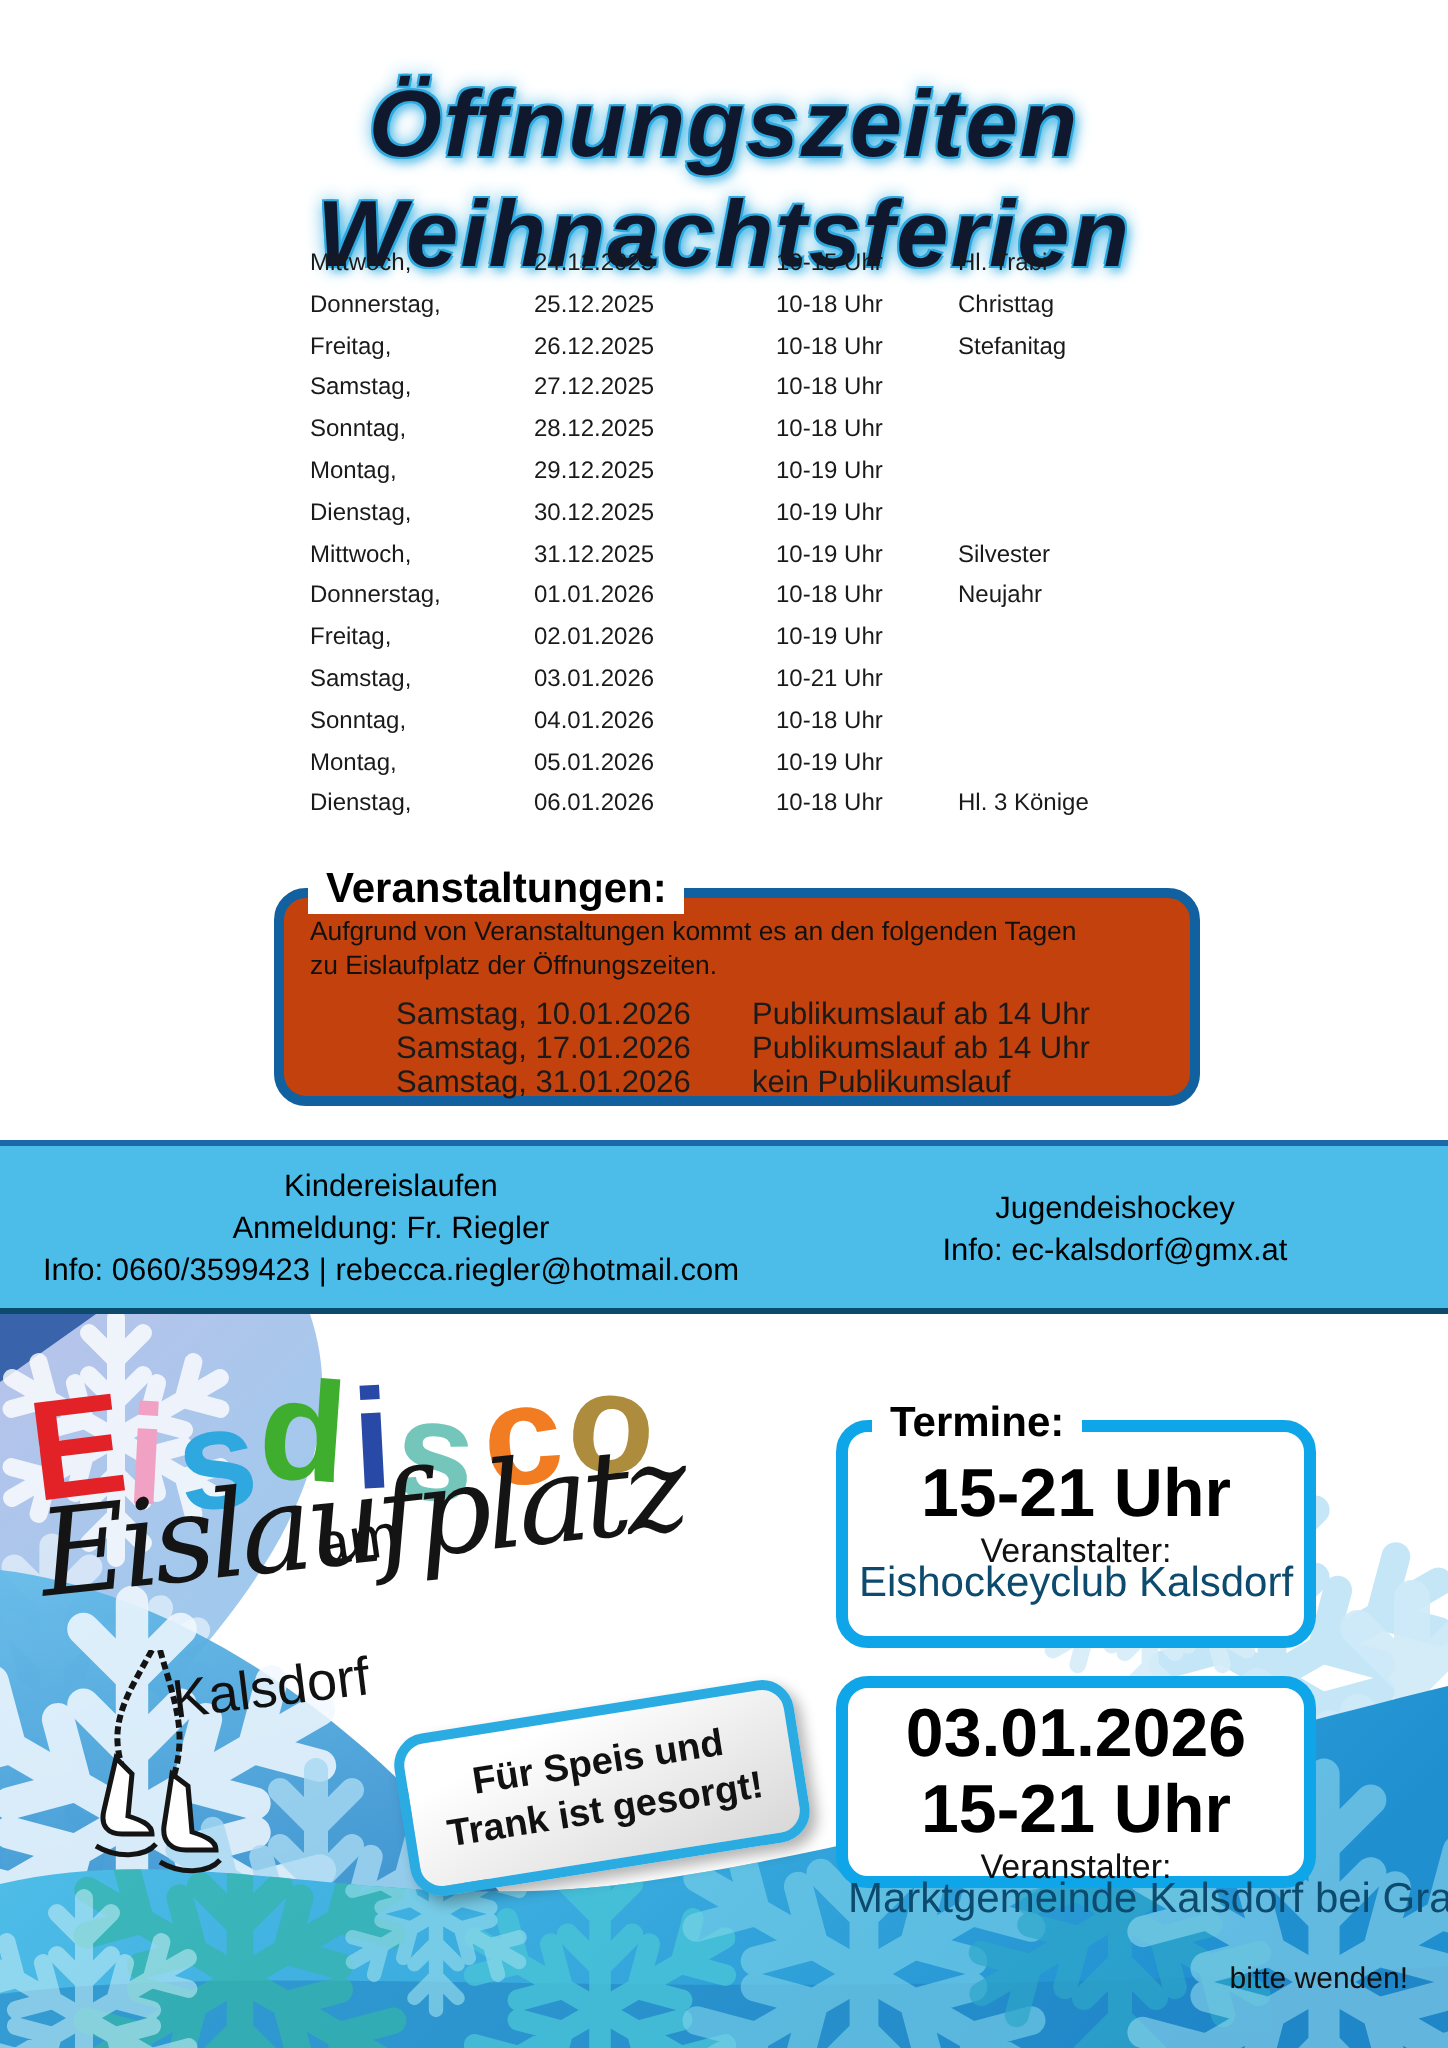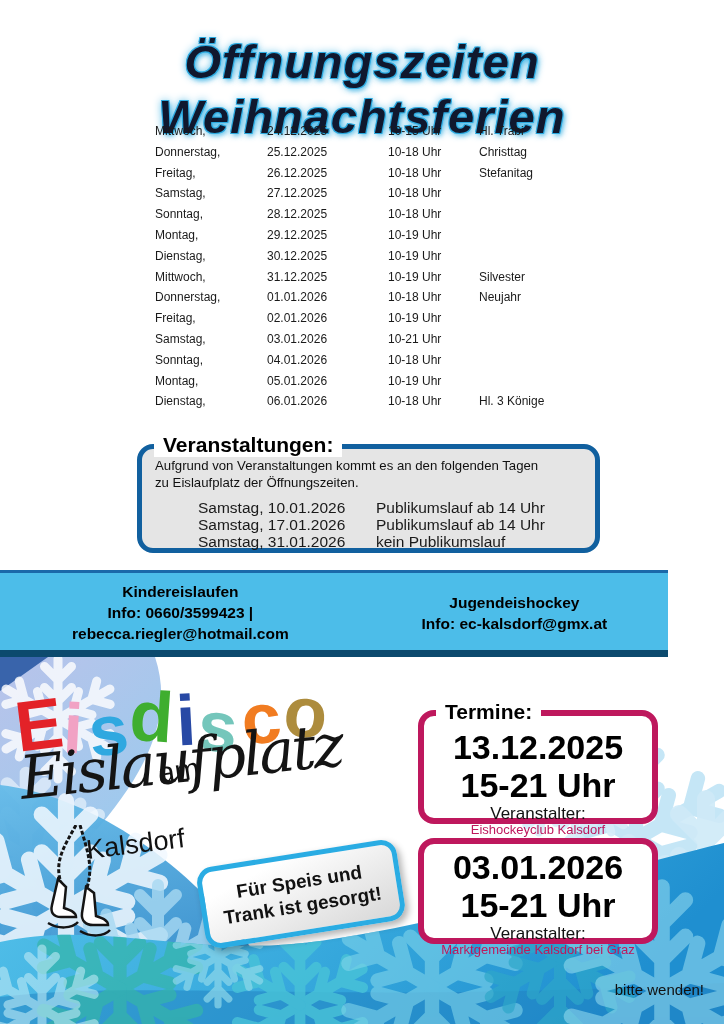--- a/index.html
+++ b/index.html
@@ -23,7 +23,7 @@
   
   .events-box{
     position:absolute;left:137px;top:444px;width:463px;height:109px;
-    border:5px solid #11609f;border-radius:16px;background:#e5e5e5;box-sizing:border-box;
+    border:5px solid #11609f;border-radius:16px;background:#c2410c;box-sizing:border-box;
   }
   .box-label{
     position:absolute;top:-16px;left:12px;background:#fff;padding:0 9px;

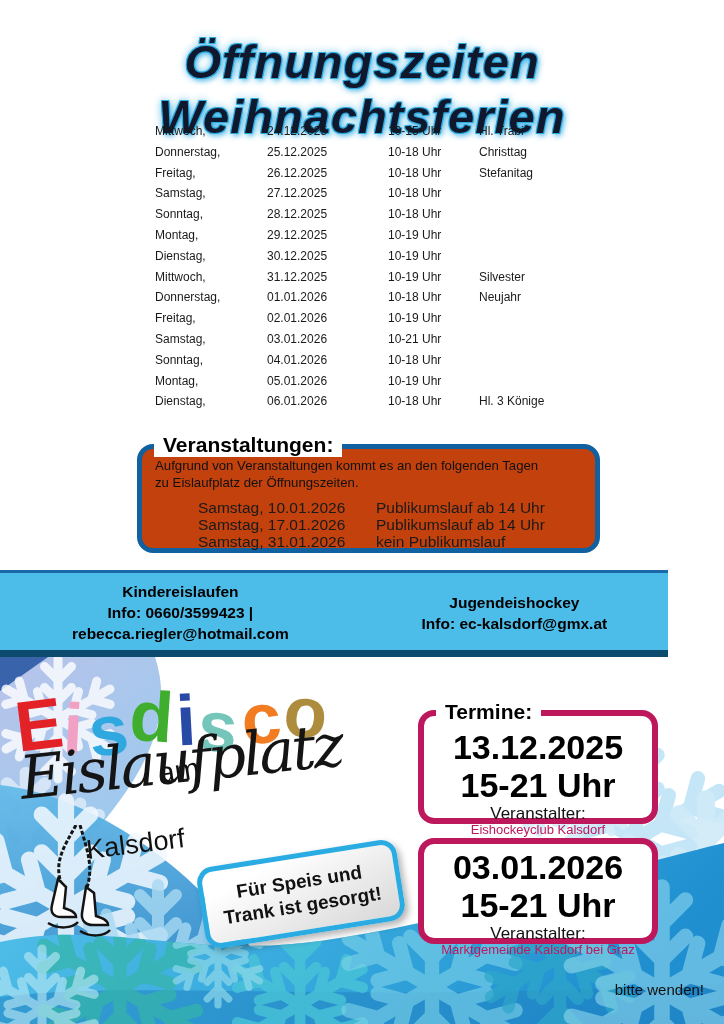--- a/index.html
+++ b/index.html
@@ -34,9 +34,9 @@
   .events-rows .erow{display:grid;grid-template-columns:178px auto;white-space:nowrap;}
   
   .band{
-    position:absolute;left:0;top:570px;width:668px;height:87px;box-sizing:border-box;
-    background:#4cbde9;border-top:3px solid #1b69a9;border-bottom:7px solid #0c4a6e;
-    display:flex;align-items:center;font-weight:bold;
+    position:absolute;left:0;top:570px;width:724px;height:87px;box-sizing:border-box;
+    background:#4cbde9;border-top:3px solid #1b69a9;border-bottom:3px solid #0c4a6e;
+    display:flex;align-items:center;
   }
   .band .half{text-align:center;font-size:15.5px;line-height:21px;color:#000;padding-top:2px;}
   .band .half.l{flex:0 0 54%;}

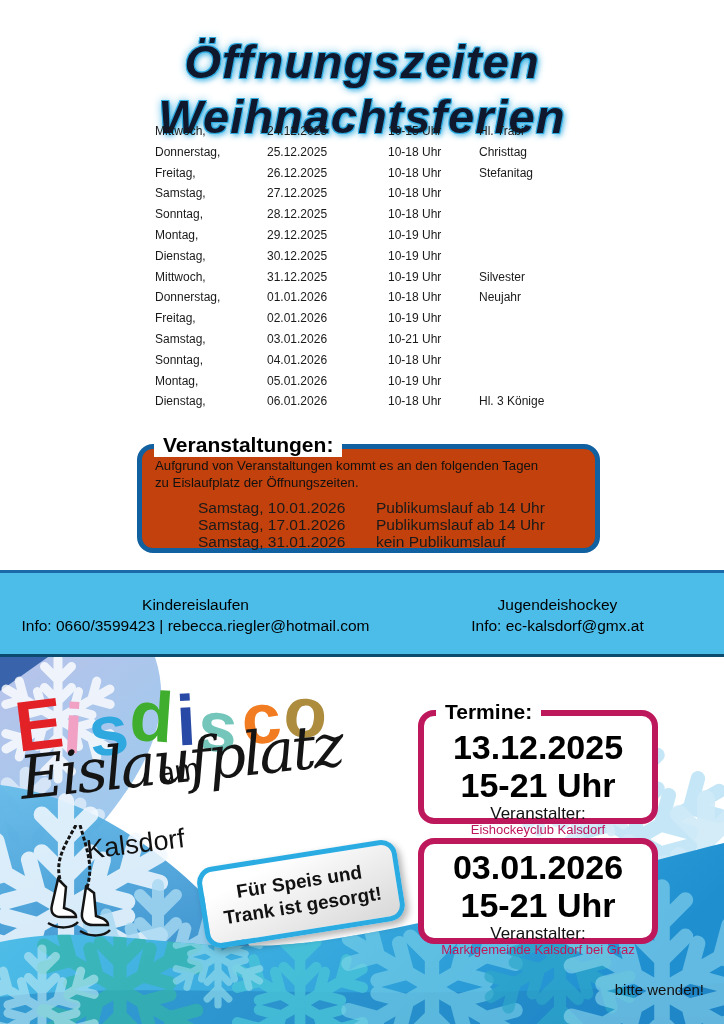--- a/index.html
+++ b/index.html
@@ -201,6 +201,7 @@
   <div class="band">
     <div class="half l">
       <div>Kindereislaufen</div>
+      <div>Anmeldung: Fr. Riegler</div>
       <div>Info: 0660/3599423 | rebecca.riegler@hotmail.com</div>
     </div>
     <div class="half r">

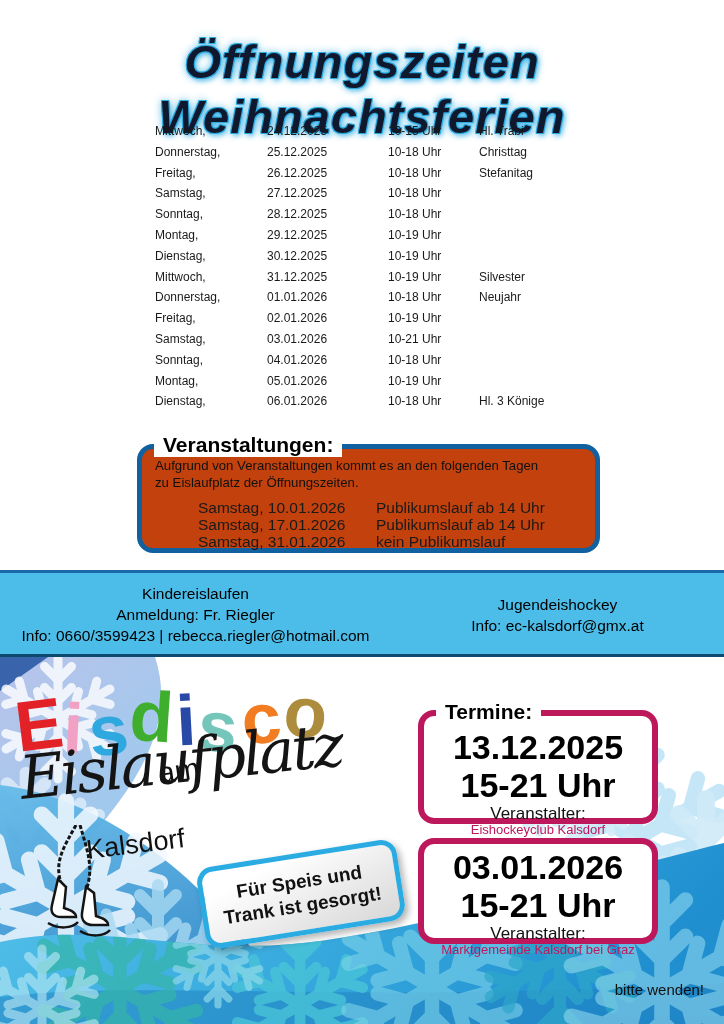--- a/index.html
+++ b/index.html
@@ -72,7 +72,7 @@
   }
   .tbox{
     position:absolute;left:418px;width:240px;box-sizing:border-box;background:#fff;
-    border:6px solid #be185d;border-radius:16px;text-align:center;
+    border:6px solid #0ea5e9;border-radius:16px;text-align:center;
   }
   .tbox1{top:53px;height:114px;padding-top:12px;}
   .tbox2{top:181px;height:106px;padding-top:4px;}

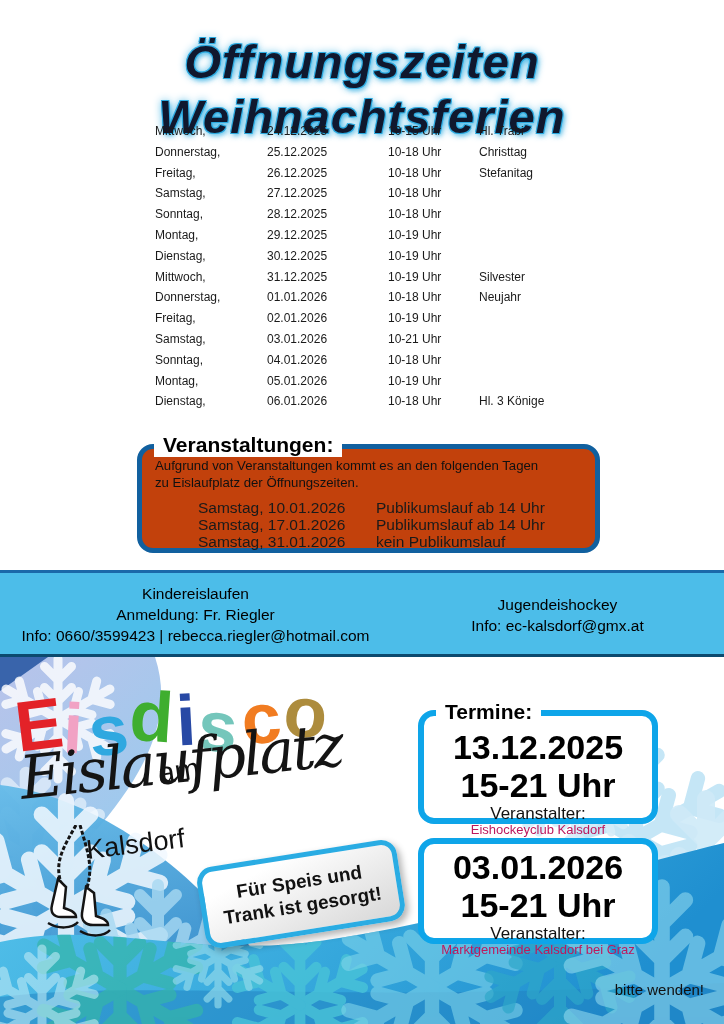--- a/index.html
+++ b/index.html
@@ -294,7 +294,6 @@
 
     <div class="tbox tbox1">
       <div class="box-label">Termine:</div>
-      <div class="bigline">13.12.2025</div>
       <div class="bigline">15-21 Uhr</div>
       <div class="orglabel">Veranstalter:</div>
       <div class="orgname">Eishockeyclub Kalsdorf</div>

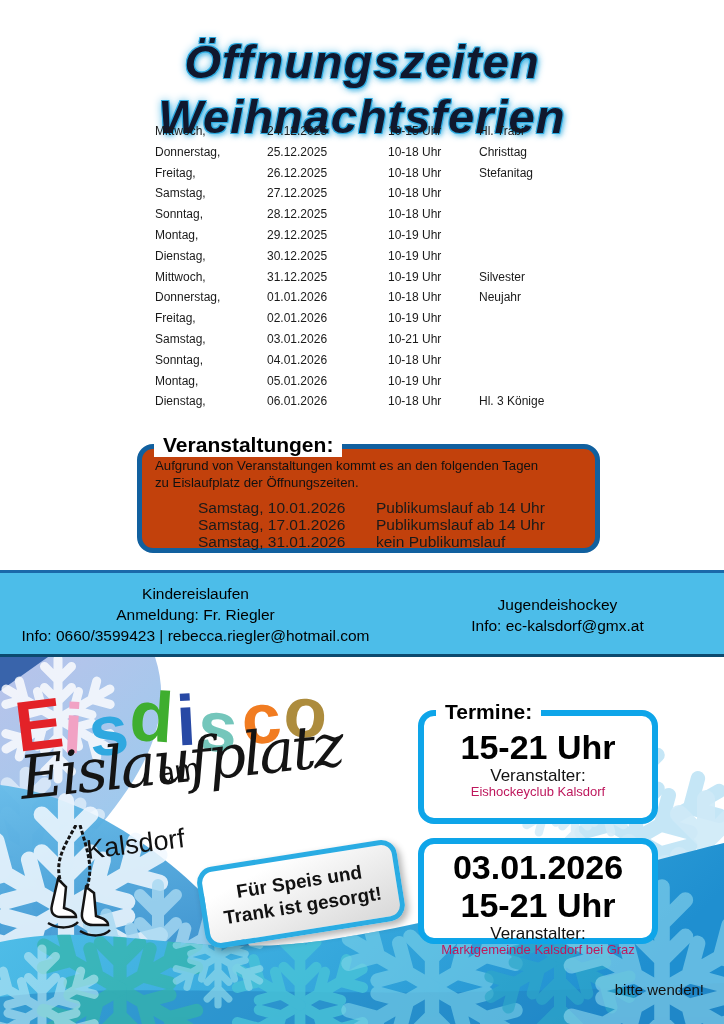--- a/index.html
+++ b/index.html
@@ -78,7 +78,7 @@
   .tbox2{top:181px;height:106px;padding-top:4px;}
   .tbox .bigline{font-size:34px;font-weight:bold;line-height:38px;color:#000;white-space:nowrap;}
   .tbox .orglabel{font-size:17px;line-height:15px;margin-top:2px;color:#111;}
-  .tbox .orgname{font-size:13px;line-height:17px;color:#be185d;white-space:nowrap;}
+  .tbox .orgname{font-size:21px;line-height:17px;color:#0c4a6e;white-space:nowrap;}
   .closing{position:absolute;left:84px;top:295px;font-size:35px;font-weight:bold;color:#0d0d0d;white-space:nowrap;}
   .turnnote{position:absolute;right:20px;top:324px;font-size:15px;color:#111;}
 </style>

